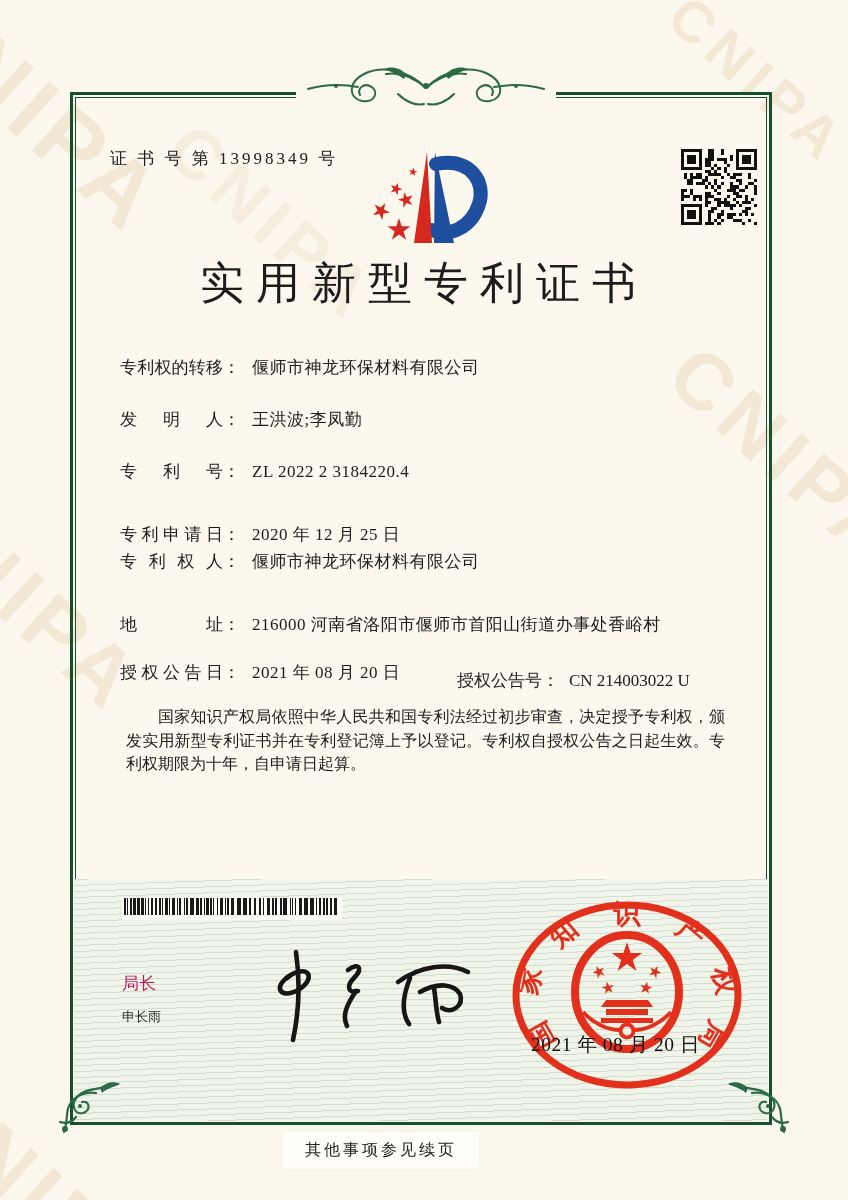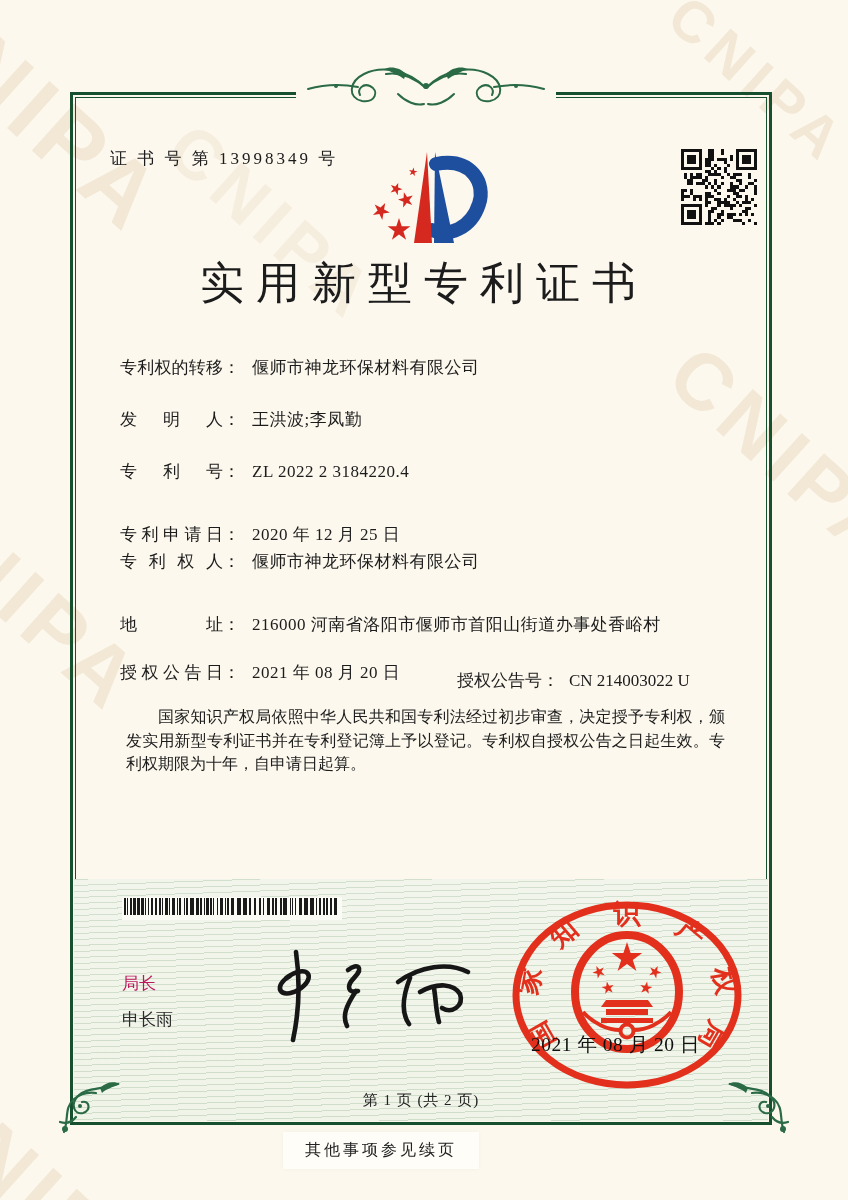--- a/index.html
+++ b/index.html
@@ -60,7 +60,7 @@
   .paras p{margin:8px;text-indent:2em;}
   .barcode{position:absolute;left:122px;top:897px;background:#fbfbf6;padding:1px 2px;}
   .sig-title{position:absolute;left:122px;top:972px;font-size:17px;font-family:"Liberation Sans",sans-serif;color:#be185d;}
-  .sig-name{position:absolute;left:122px;top:1008px;font-size:17px;font-family:"Liberation Sans",sans-serif;color:#2b2b2b;}
+  .sig-name{position:absolute;left:122px;top:1008px;font-size:13px;font-family:"Liberation Sans",sans-serif;color:#2b2b2b;}
   .signature{position:absolute;left:250px;top:946px;}
   .seal{position:absolute;left:510px;top:900px;z-index:3;}
   .seal-date{

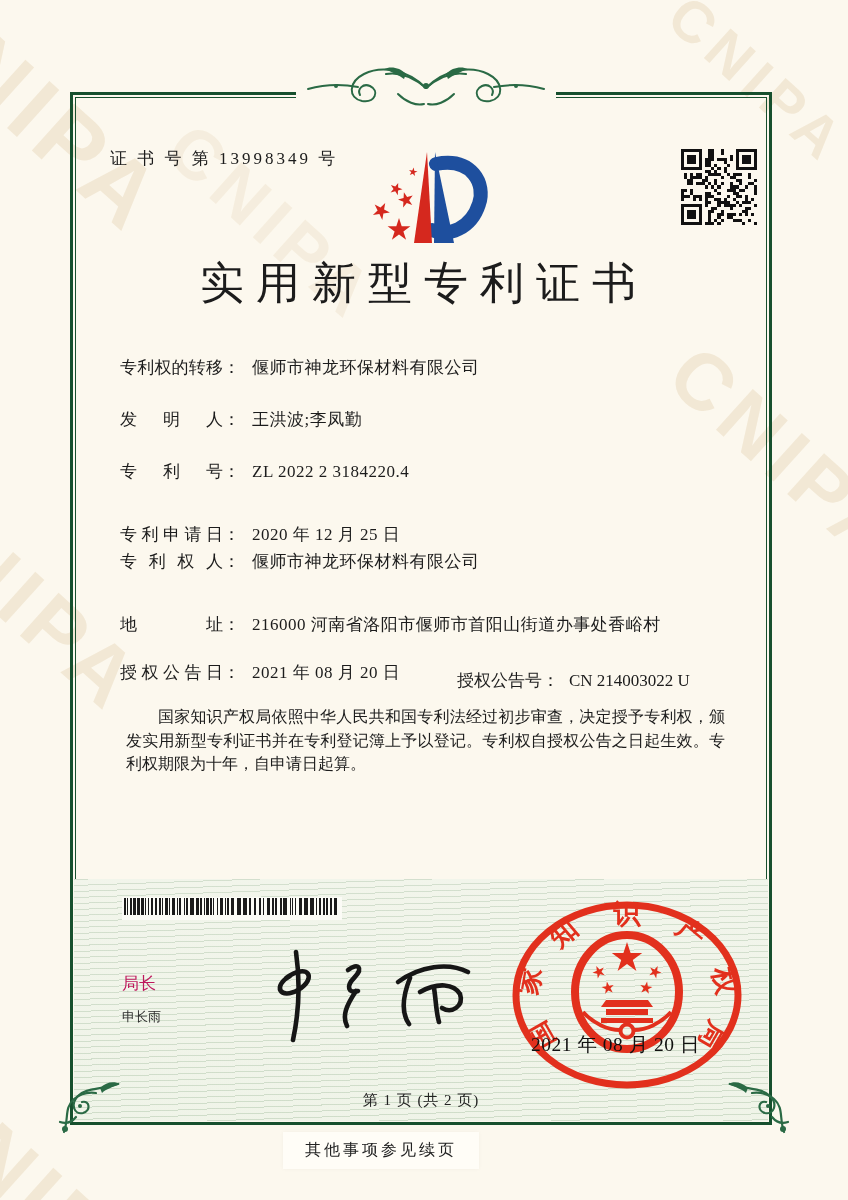--- a/index.html
+++ b/index.html
@@ -593,7 +593,6 @@
   </div>
   <div class="seal-date">2021 年 08 月 20 日</div>
 
-  <div class="page-info">第 1 页 (共 2 页)</div>
   <div class="cont-note">
     <span>其他事项参见续页</span>
   </div>

